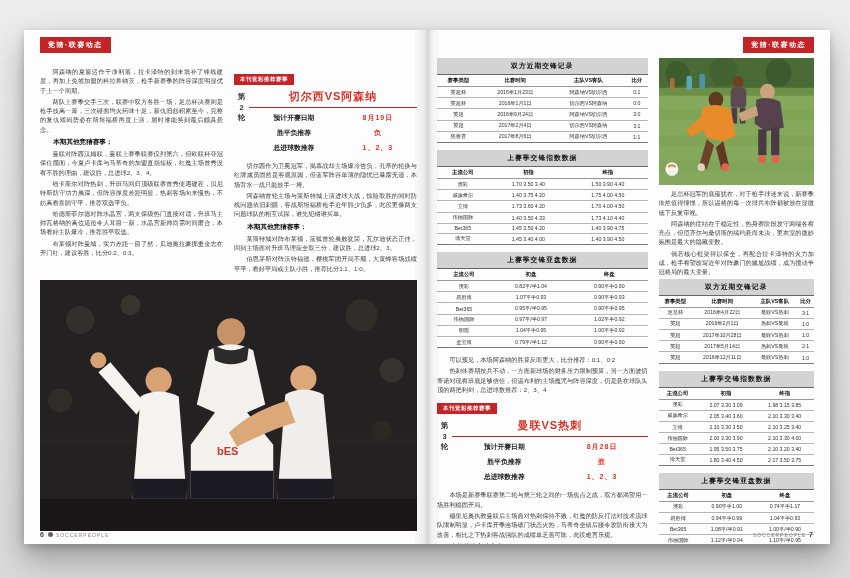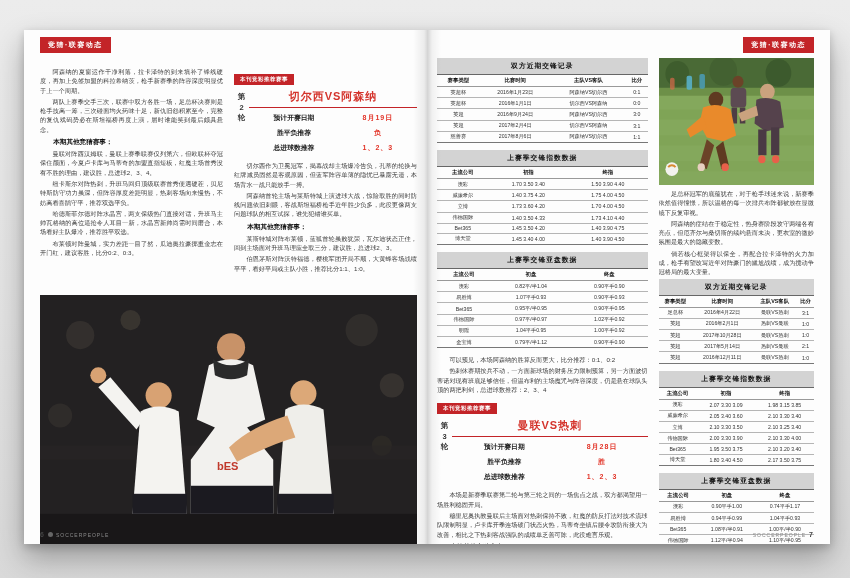--- a/index.html
+++ b/index.html
@@ -49,7 +49,7 @@
     border-bottom:1px solid #b5b5b5;}
   .dtable tbody tr:last-child td{border-bottom:1px solid #777;}
 
-  .photo-main{margin-top:16px;width:377px;height:251px;background:#1d1c1d;overflow:hidden;}
+  .photo-main{margin-top:1px;width:377px;height:251px;background:#1d1c1d;overflow:hidden;}
   .photo-train{width:158px;height:127px;background:#6f9c4a;overflow:hidden;margin-bottom:4px;}
   .photo-main svg,.photo-train svg{display:block;width:100%;height:100%;}
 

